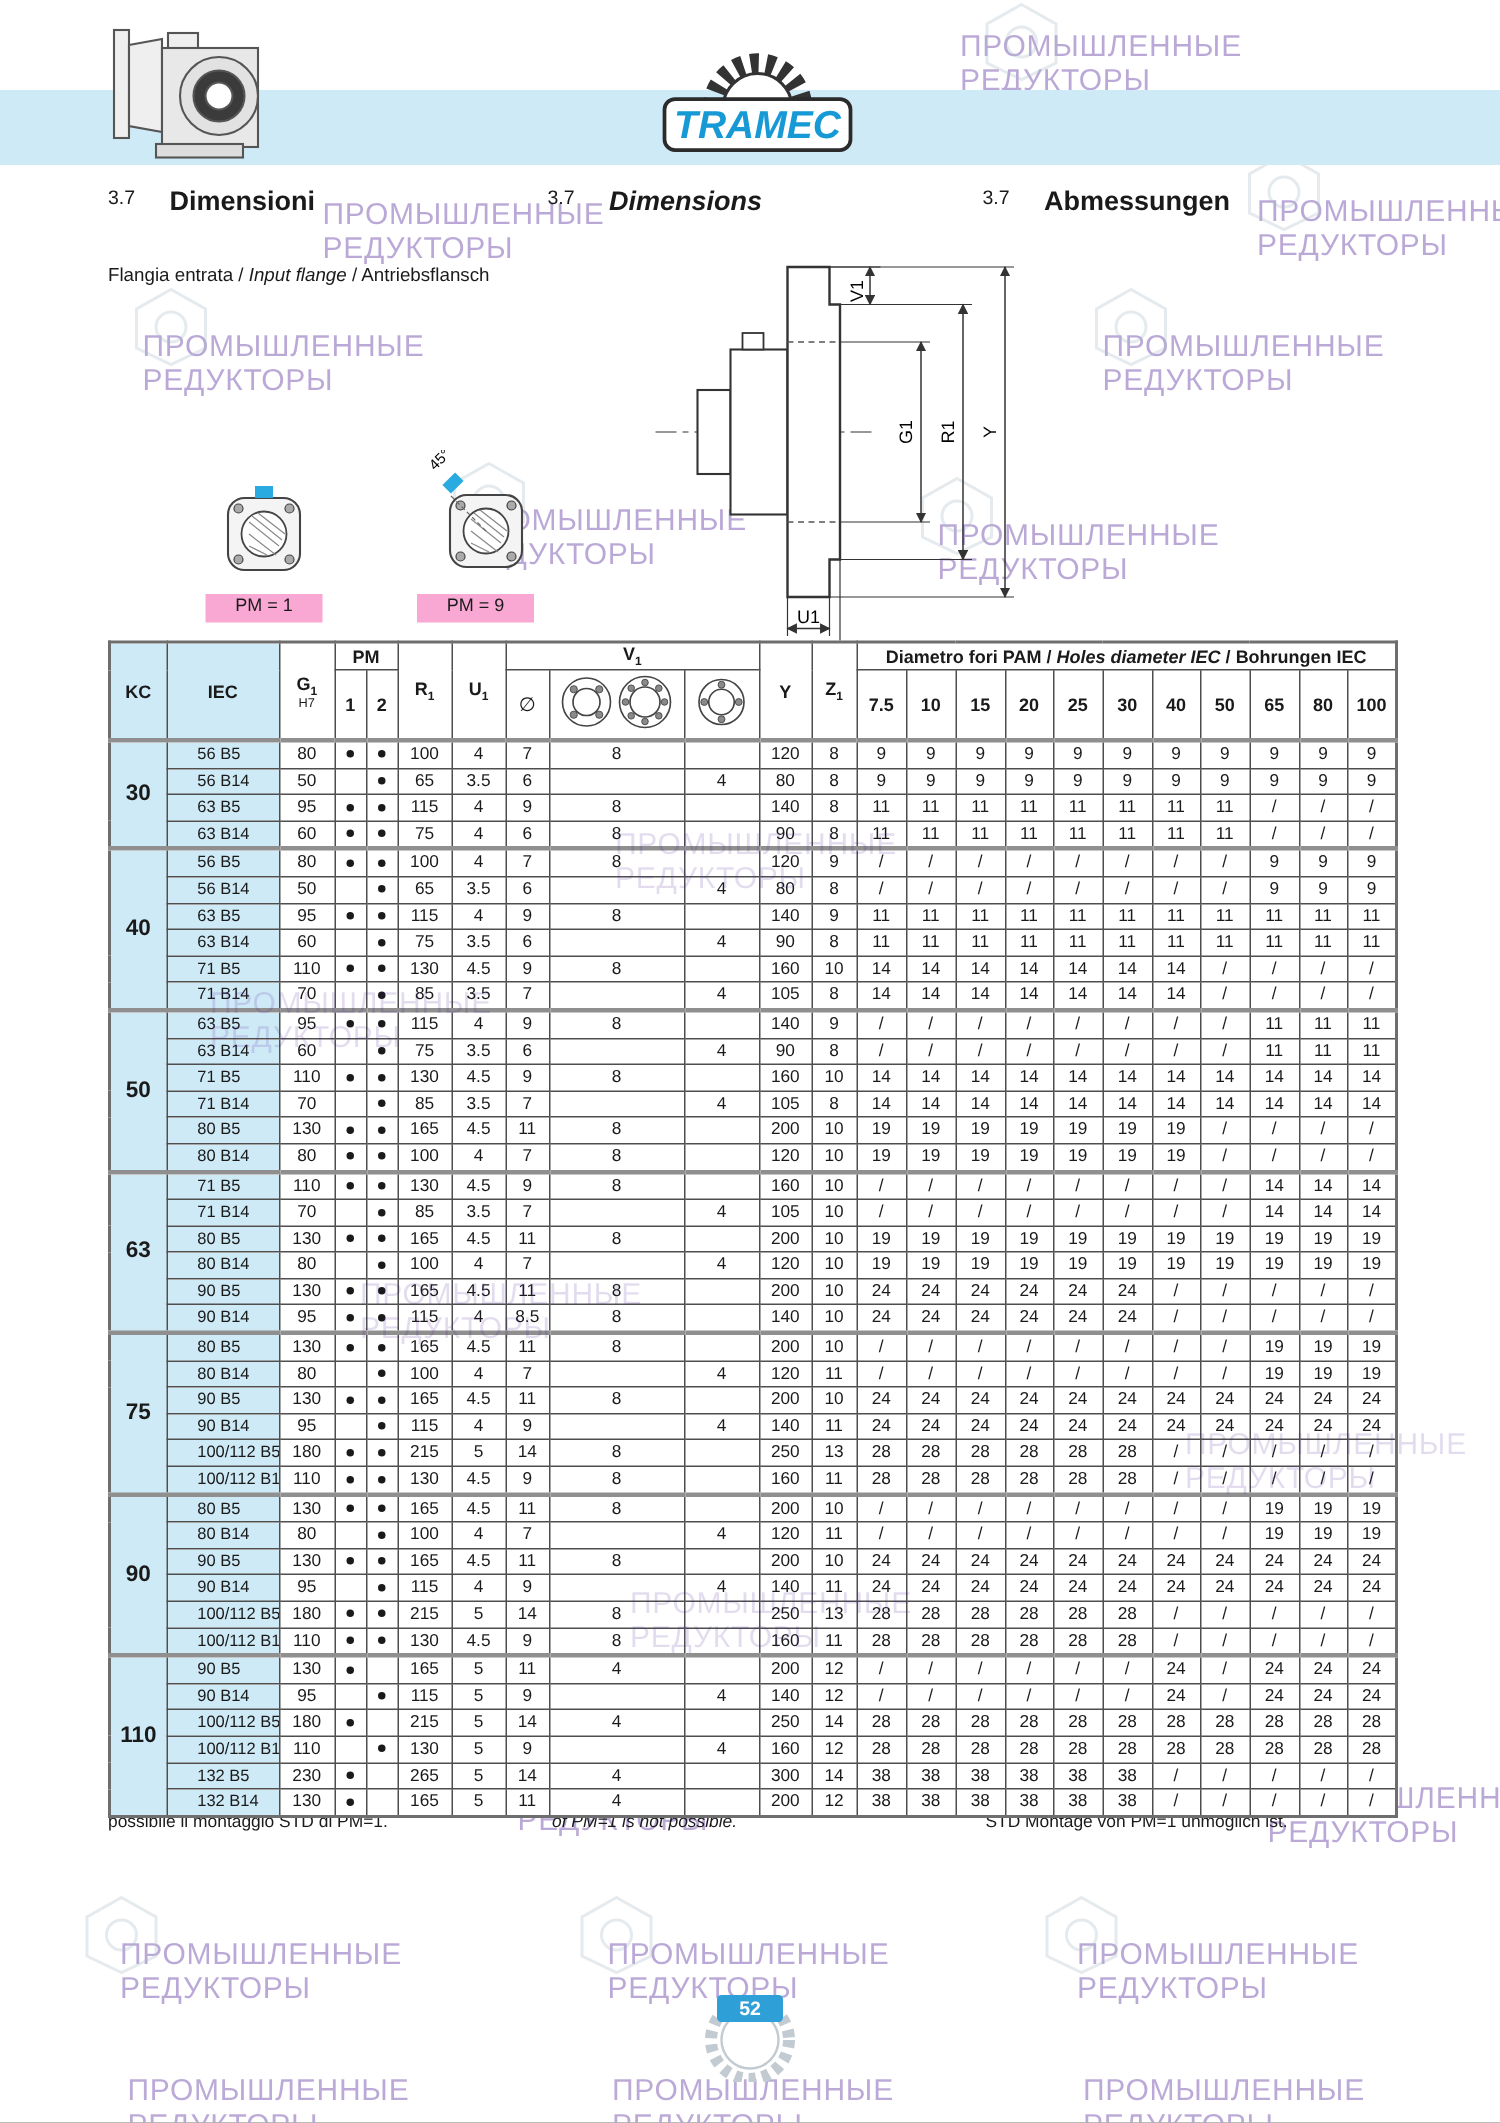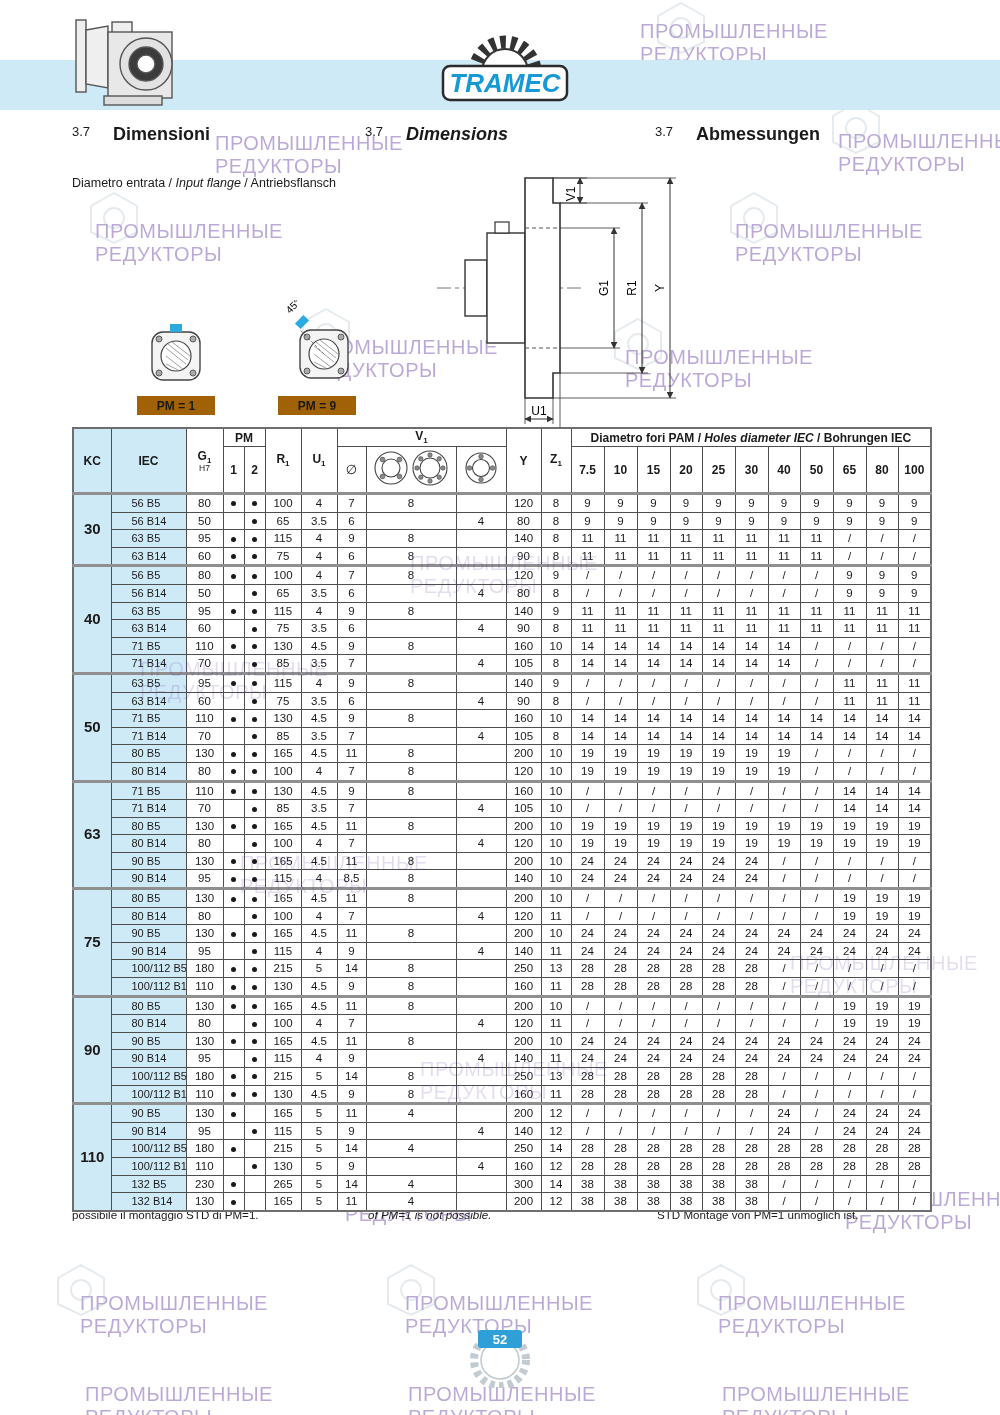--- a/index.html
+++ b/index.html
@@ -223,7 +223,7 @@
   </div>
 
   <div class="subtitle">
-    <span>Diametro entrata</span><span> / </span><span style="font-style:italic">Input flange</span><span> / </span><span>Antriebsflansch</span>
+    <span>Flangia entrata</span><span> / </span><span style="font-style:italic">Input flange</span><span> / </span><span>Antriebsflansch</span>
   </div>
 
   <svg class="bigdraw" viewBox="0 0 300 300">

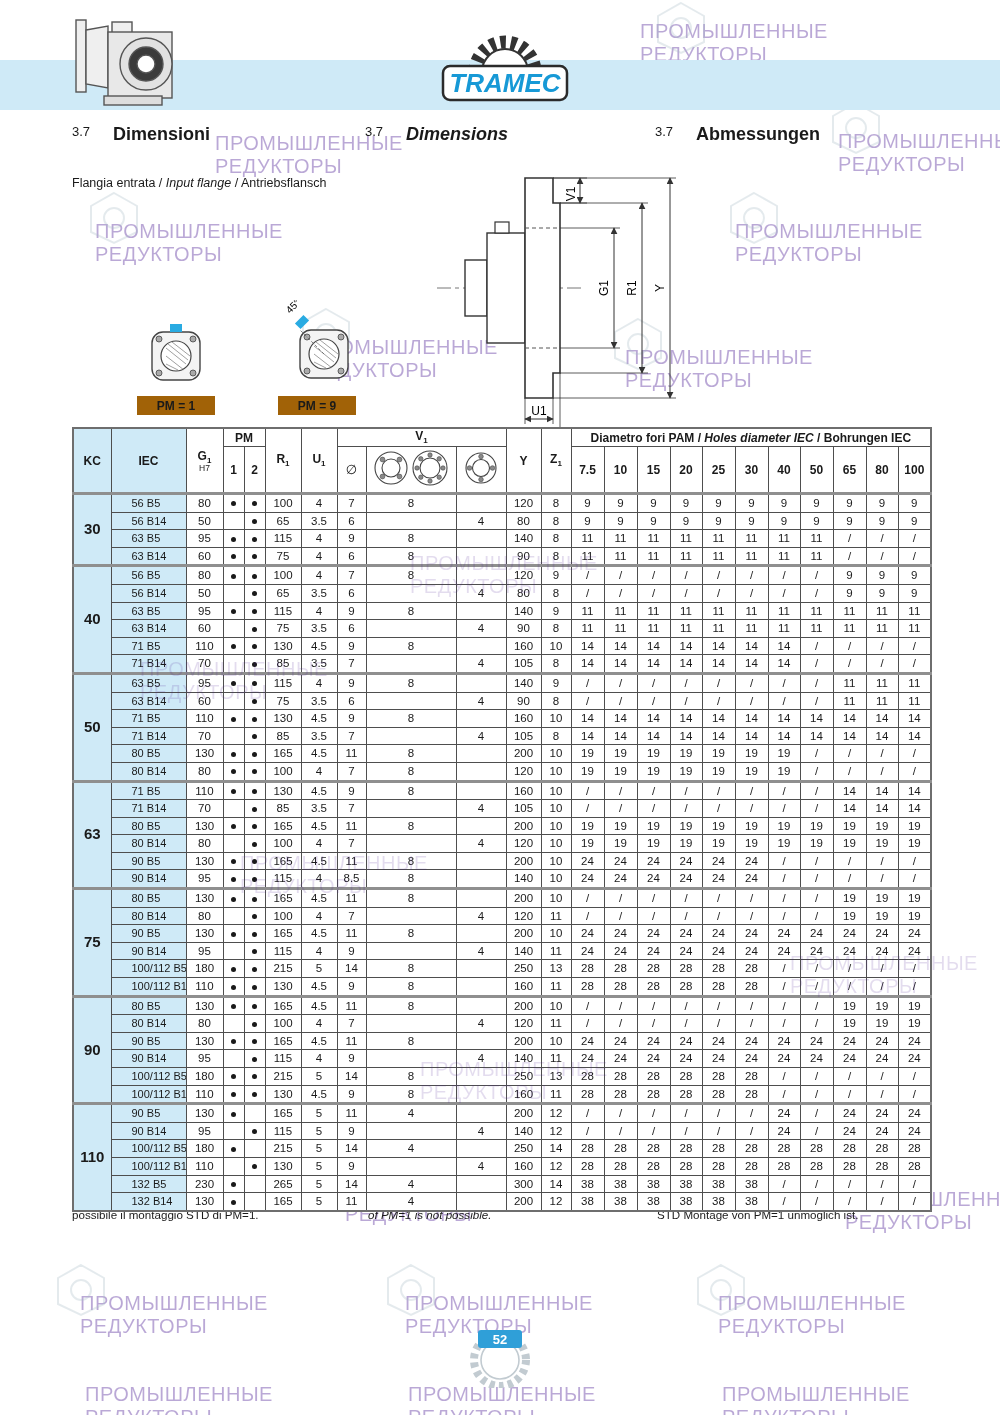--- a/index.html
+++ b/index.html
@@ -22,8 +22,8 @@
   
   .bigdraw{position:absolute;left:425px;top:138px;width:300px;height:300px;z-index:2;}
   .pmflange{position:absolute;z-index:2;}
-  .pm-label{position:absolute;z-index:2;width:78px;height:19px;background:#a16207;
-            font-size:12px;display:flex;align-items:center;justify-content:center;font-weight:bold;}
+  .pm-label{position:absolute;z-index:2;width:78px;height:19px;background:#f9a8d4;
+            font-size:12px;display:flex;justify-content:center;}
   
   .tblwrap{position:absolute;left:72px;top:427px;z-index:3;}
   table.flange{border-collapse:collapse;table-layout:fixed;width:858px;background:#fff;

